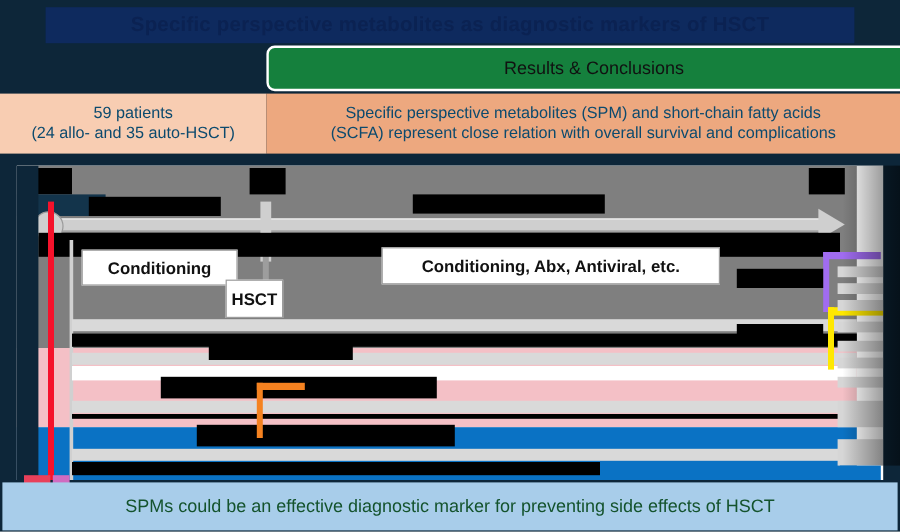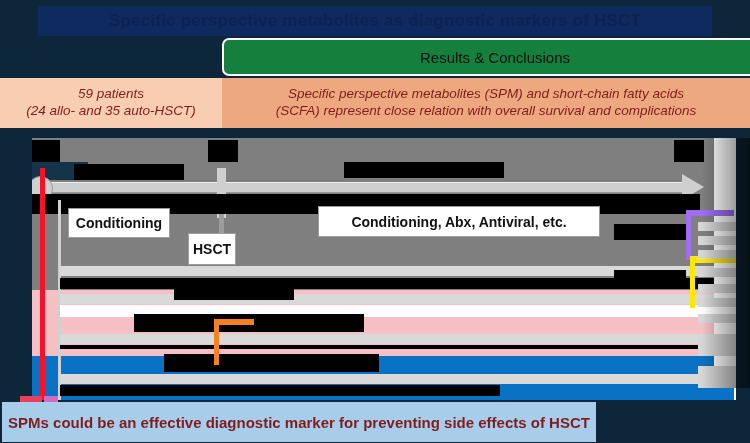--- a/index.html
+++ b/index.html
@@ -41,9 +41,8 @@
   .sum{
     position:absolute;top:0;height:50px;
     display:flex;flex-direction:column;align-items:center;justify-content:center;
-    font-size:13.5px;color:#7f1d1d;line-height:1.25;text-align:center;
+    font-size:13.5px;color:#0c4a6e;line-height:1.25;text-align:center;
     box-sizing:border-box;
-    font-style:italic;
   }
   .sum-left{left:0;width:222px;background:#f8cdb2;}
   .sum-right{left:222px;width:528px;background:#eda87f;padding:14px 6px;}

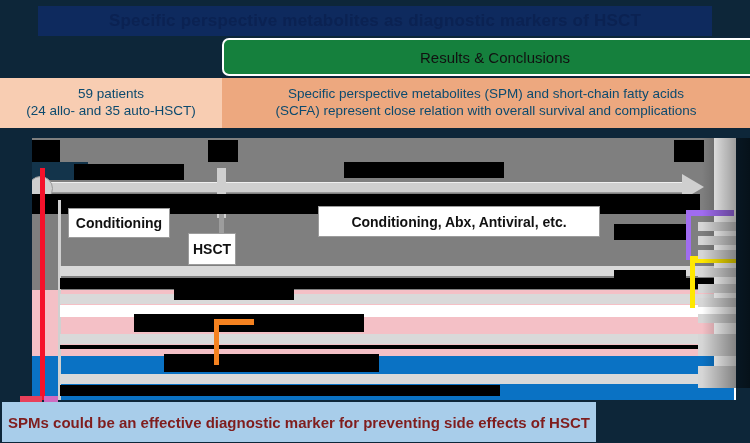--- a/index.html
+++ b/index.html
@@ -109,7 +109,7 @@
     display:flex;align-items:center;justify-content:center;
     font-size:14px;font-weight:bold;color:#111;box-sizing:border-box;
   }
-  .evt-cond{left:54px;top:70px;width:102px;height:30px;}
+  .evt-cond{left:54px;top:70px;width:130px;height:30px;}
   .evt-hsct{left:174px;top:95px;width:48px;height:32px;}
   .evt-eng{left:304px;top:68px;width:282px;height:31px;}
 

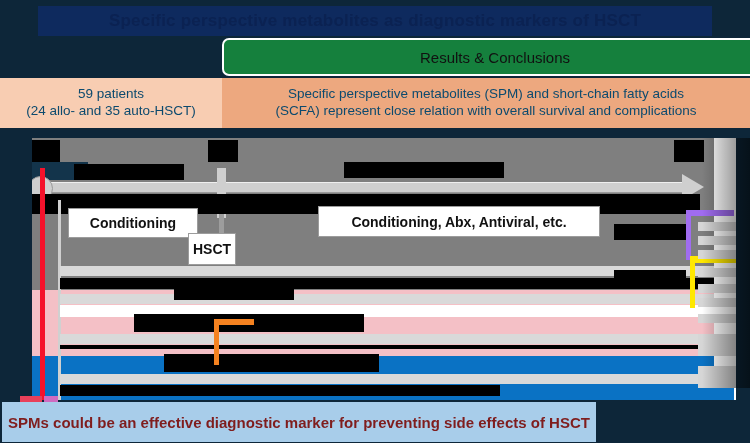--- a/index.html
+++ b/index.html
@@ -136,10 +136,10 @@
 
   
   .banner{
-    position:absolute;left:2px;top:402px;width:594px;height:40px;
+    position:absolute;left:2px;top:402px;width:746px;height:40px;
     background:#a8cdea;
     display:flex;align-items:center;justify-content:center;
-    font-size:15px;font-weight:bold;color:#7f1d1d;text-align:center;
+    font-size:15px;font-weight:normal;color:#14532d;text-align:center;
   }
   .accent-l{position:absolute;left:20px;top:396px;width:22px;height:8px;background:#e8405a;}
   .accent-l2{position:absolute;left:44px;top:396px;width:14px;height:8px;background:#d06bc0;}

